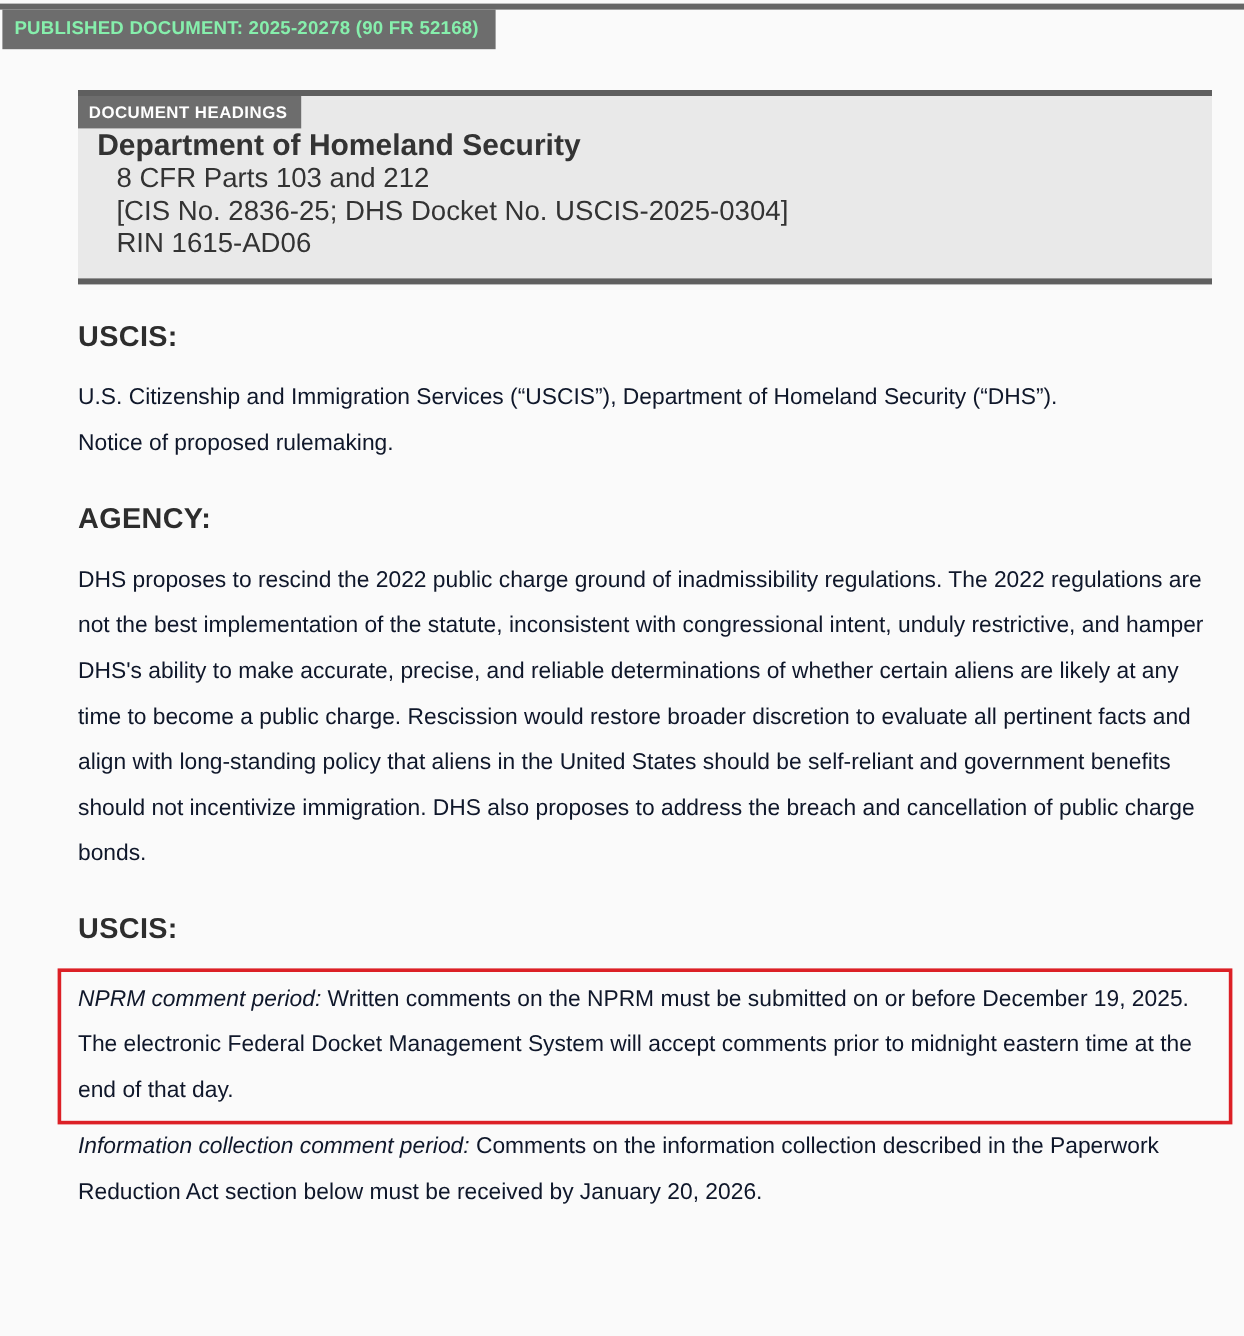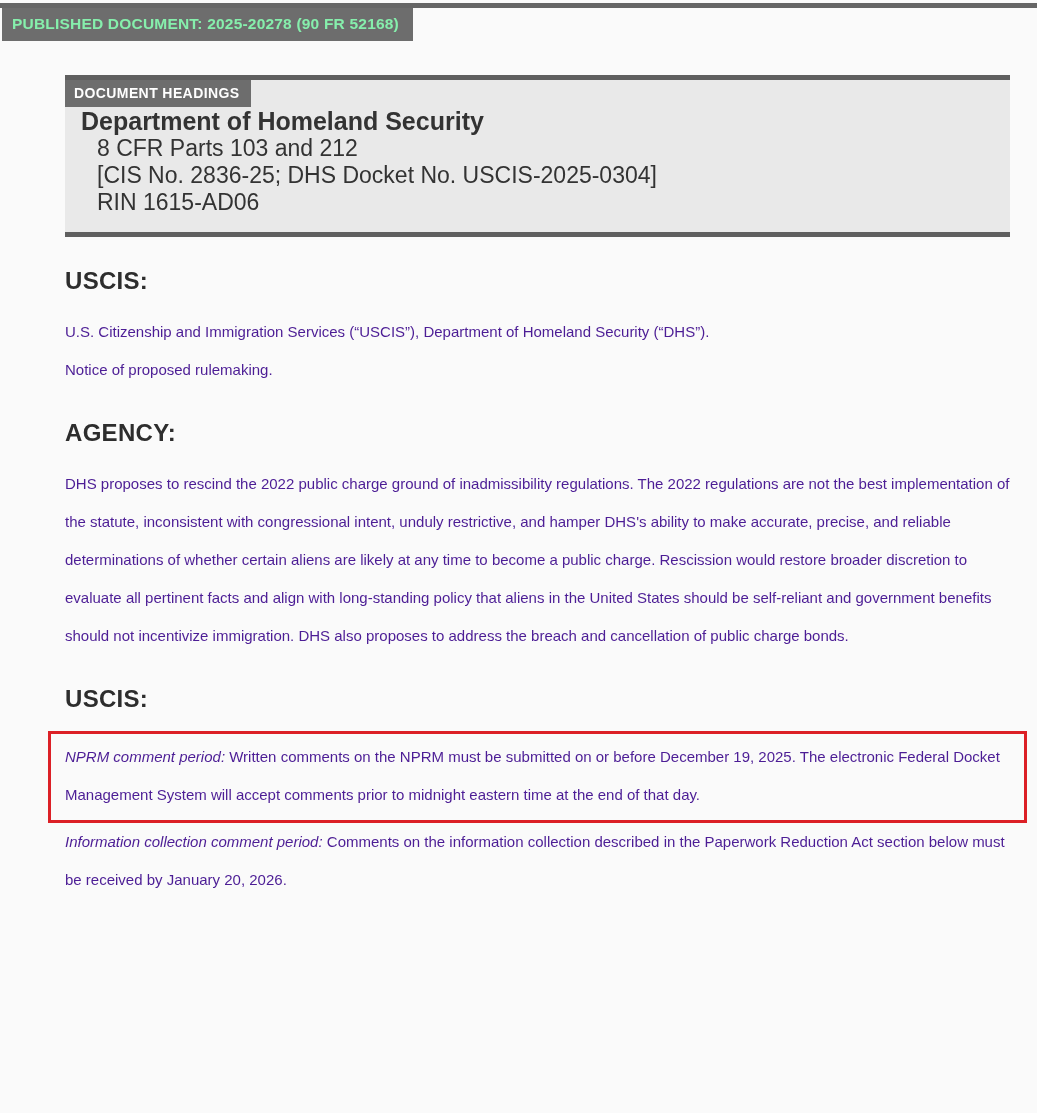--- a/index.html
+++ b/index.html
@@ -57,7 +57,7 @@
     margin:30px 0 18px 0;
   }
   p.body-text {
-    font-size:15px; line-height:38px; color:#4c1d95;
+    font-size:19px; line-height:38px; color:#0f172a;
     margin:0; width:945px;
   }
   .highlight-box {

